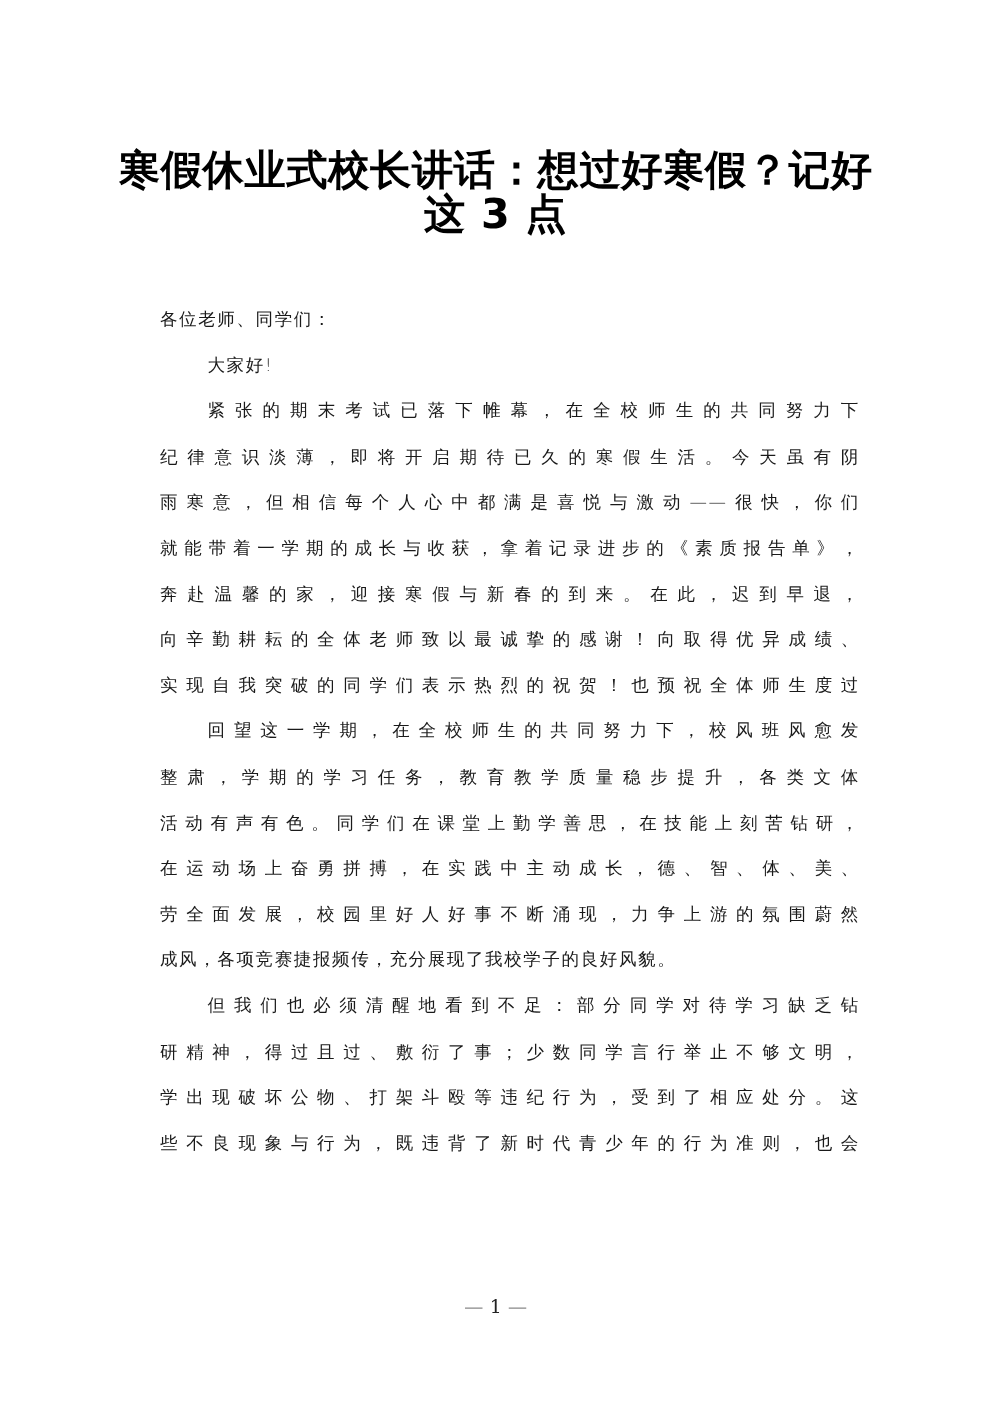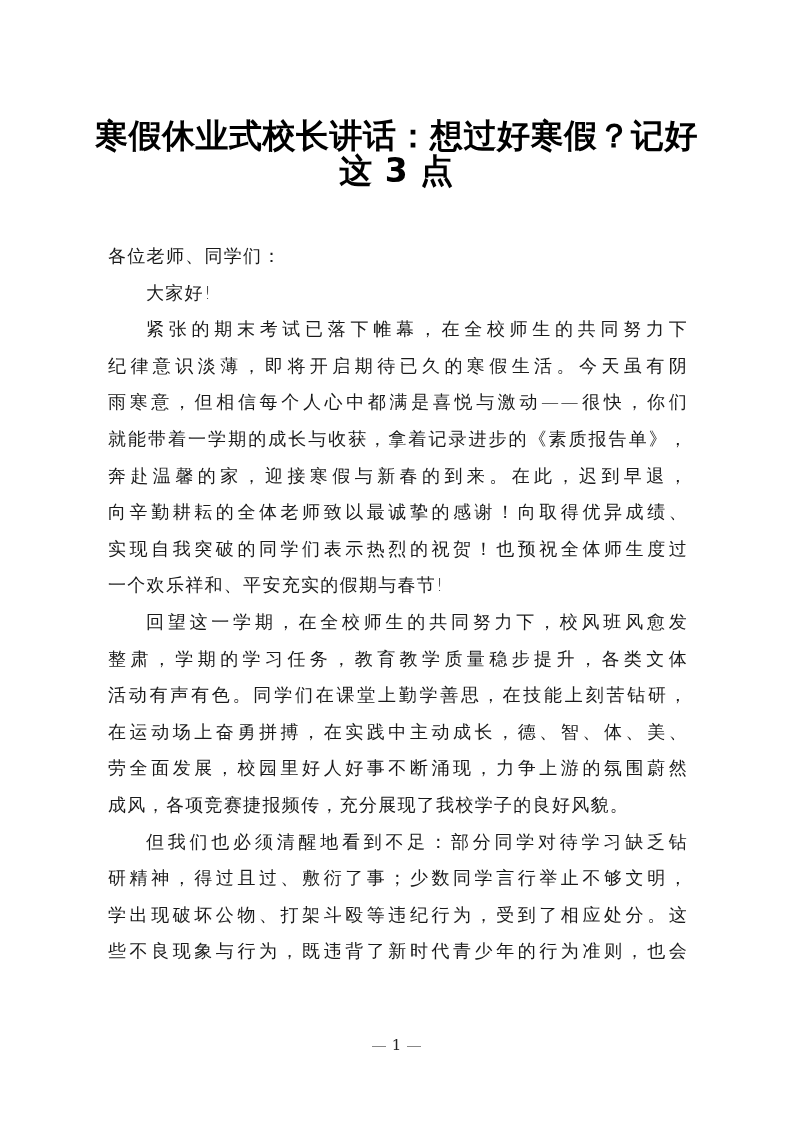--- a/index.html
+++ b/index.html
@@ -12,9 +12,9 @@
   .title.l1 { top: 112px; }
   .title.l2 { top: 147px; }
   .body { position: absolute; left: 108px; top: 238px; width: 580px; }
-  .line { height: 36.6px; line-height: 36.6px; font-size: 18px; white-space: nowrap;
+  .line { height: 36.6px; line-height: 36.6px; font-size: 14px; white-space: nowrap;
           letter-spacing: 1.3px; color: #1a1a1a; font-family: "DejaVu Sans", "Liberation Sans", sans-serif;
-          font-weight: 300; }
+          font-weight: 300; margin-left: 20px; }
   .line.just { text-align: justify; text-align-last: justify; }
   .line.indent { padding-left: 38px; }
   .footer { position: absolute; top: 1036px; left: 0; width: 793px; text-align: center;

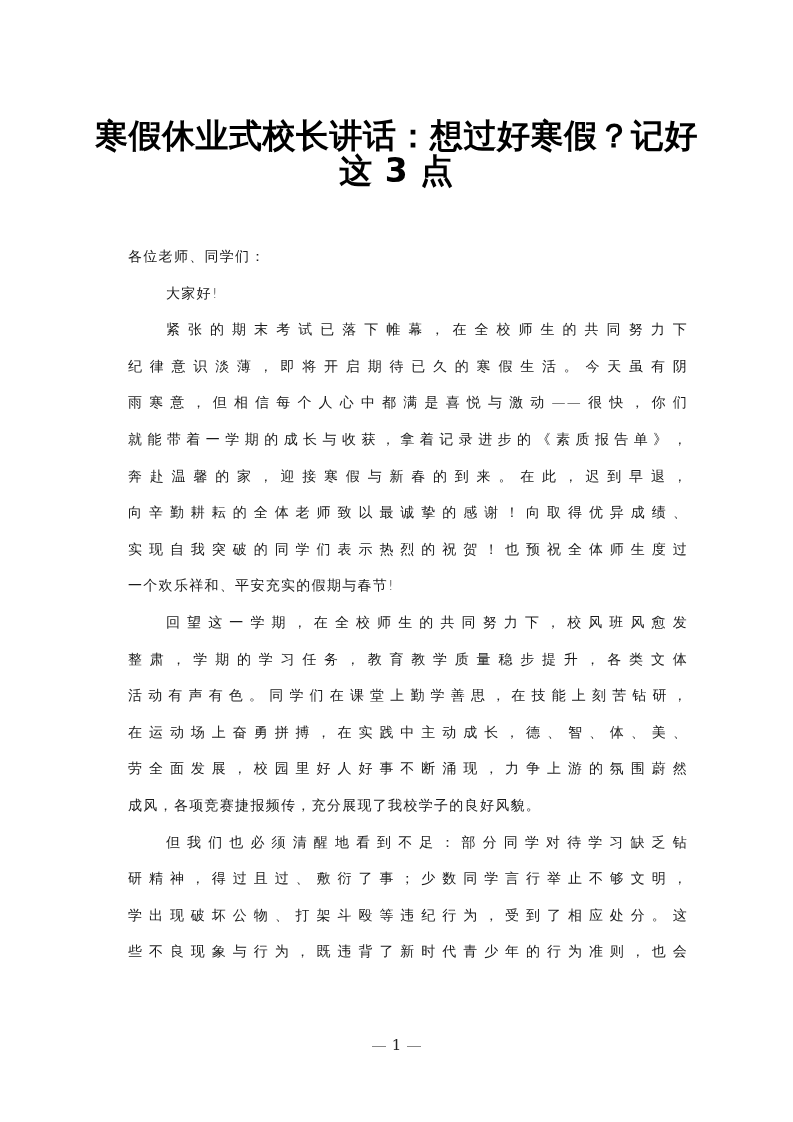--- a/index.html
+++ b/index.html
@@ -39,7 +39,6 @@
       <div class="line just">奔赴温馨的家，迎接寒假与新春的到来。在此，迟到早退，</div>
       <div class="line just">向辛勤耕耘的全体老师致以最诚挚的感谢！向取得优异成绩、</div>
       <div class="line just">实现自我突破的同学们表示热烈的祝贺！也预祝全体师生度过</div>
-      <div class="line">一个欢乐祥和、平安充实的假期与春节!</div>
       <div class="line indent just">回望这一学期，在全校师生的共同努力下，校风班风愈发</div>
       <div class="line just">整肃，学期的学习任务，教育教学质量稳步提升，各类文体</div>
       <div class="line just">活动有声有色。同学们在课堂上勤学善思，在技能上刻苦钻研，</div>

